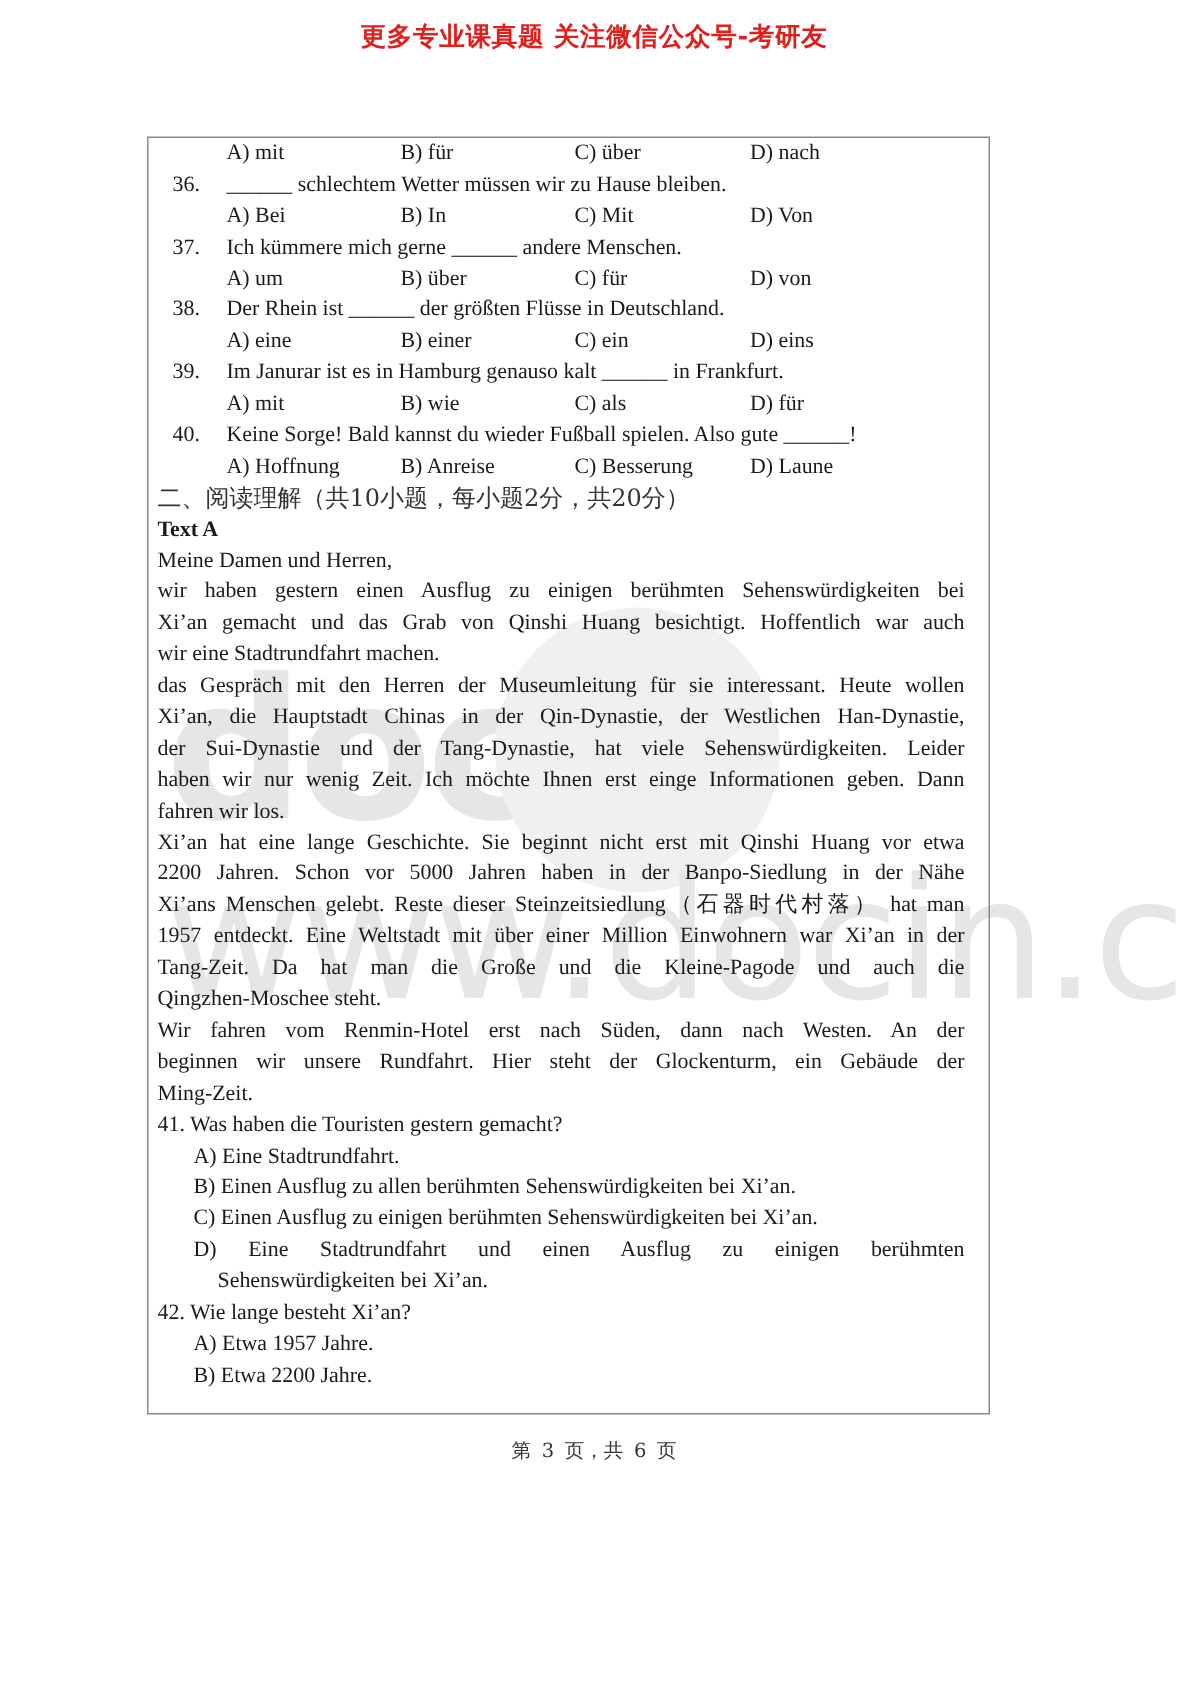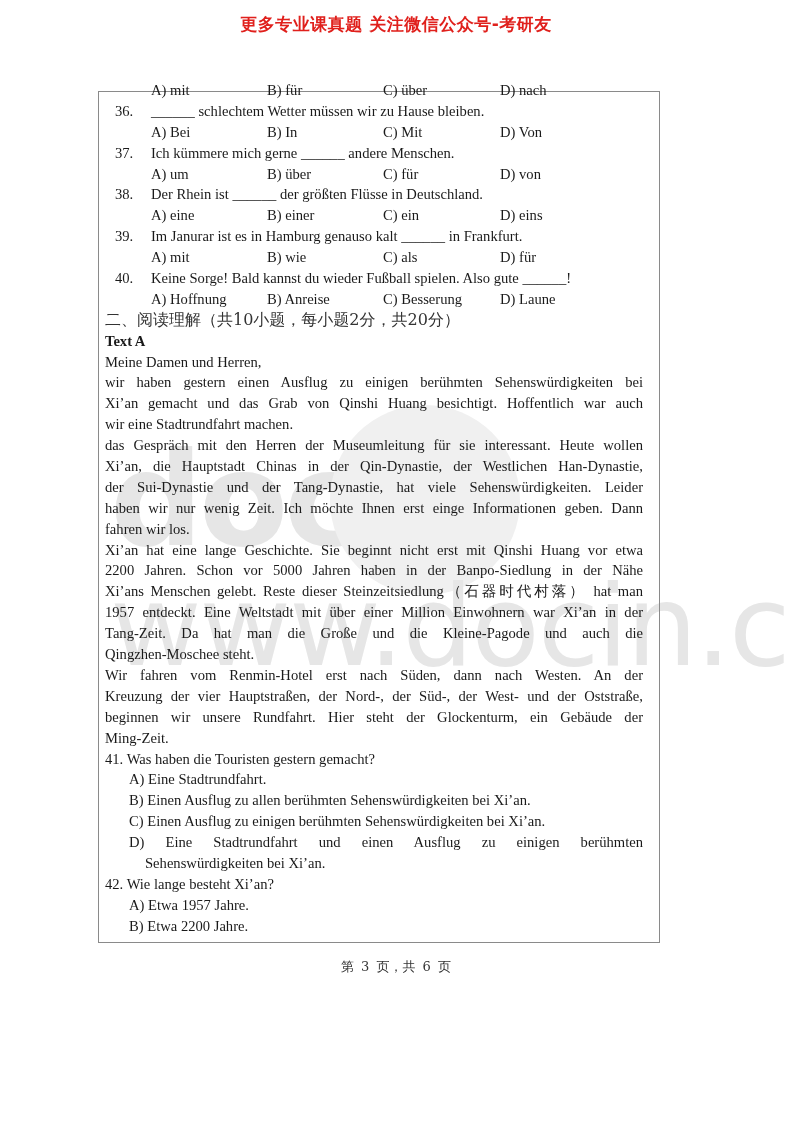--- a/index.html
+++ b/index.html
@@ -20,7 +20,7 @@
     border: 1.5px solid #8a8a8a; box-sizing: border-box; z-index: 1;
   }
   .content {
-    position: absolute; left: 105px; top: 80px; width: 538px; z-index: 2;
+    position: absolute; left: 105px; top: 92px; width: 538px; z-index: 2;
     font-size: 14.6px; line-height: 20.9px;
   }
   .line { height: 20.9px; white-space: nowrap; position: relative; }

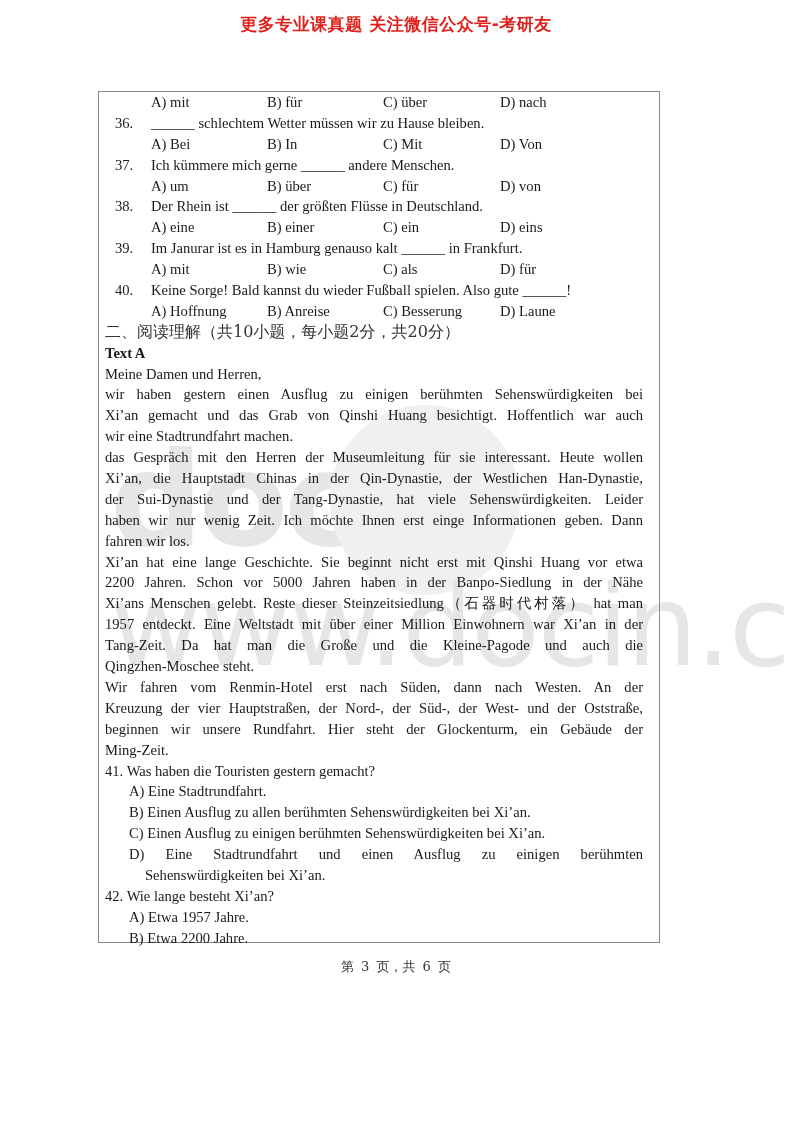--- a/index.html
+++ b/index.html
@@ -148,7 +148,6 @@
 
   <div>
     <div class="line para-full" style="text-align-last: justify;">Wir fahren vom Renmin-Hotel erst nach Süden, dann nach Westen. An der</div>
-    <div class="line para-full" style="text-align-last: justify;">Kreuzung der vier Hauptstraßen, der Nord-, der Süd-, der West- und der Oststraße,</div>
     <div class="line para-full" style="text-align-last: justify;">beginnen wir unsere Rundfahrt. Hier steht der Glockenturm, ein Gebäude der</div>
     <div class="line">Ming-Zeit.</div>
   </div>

